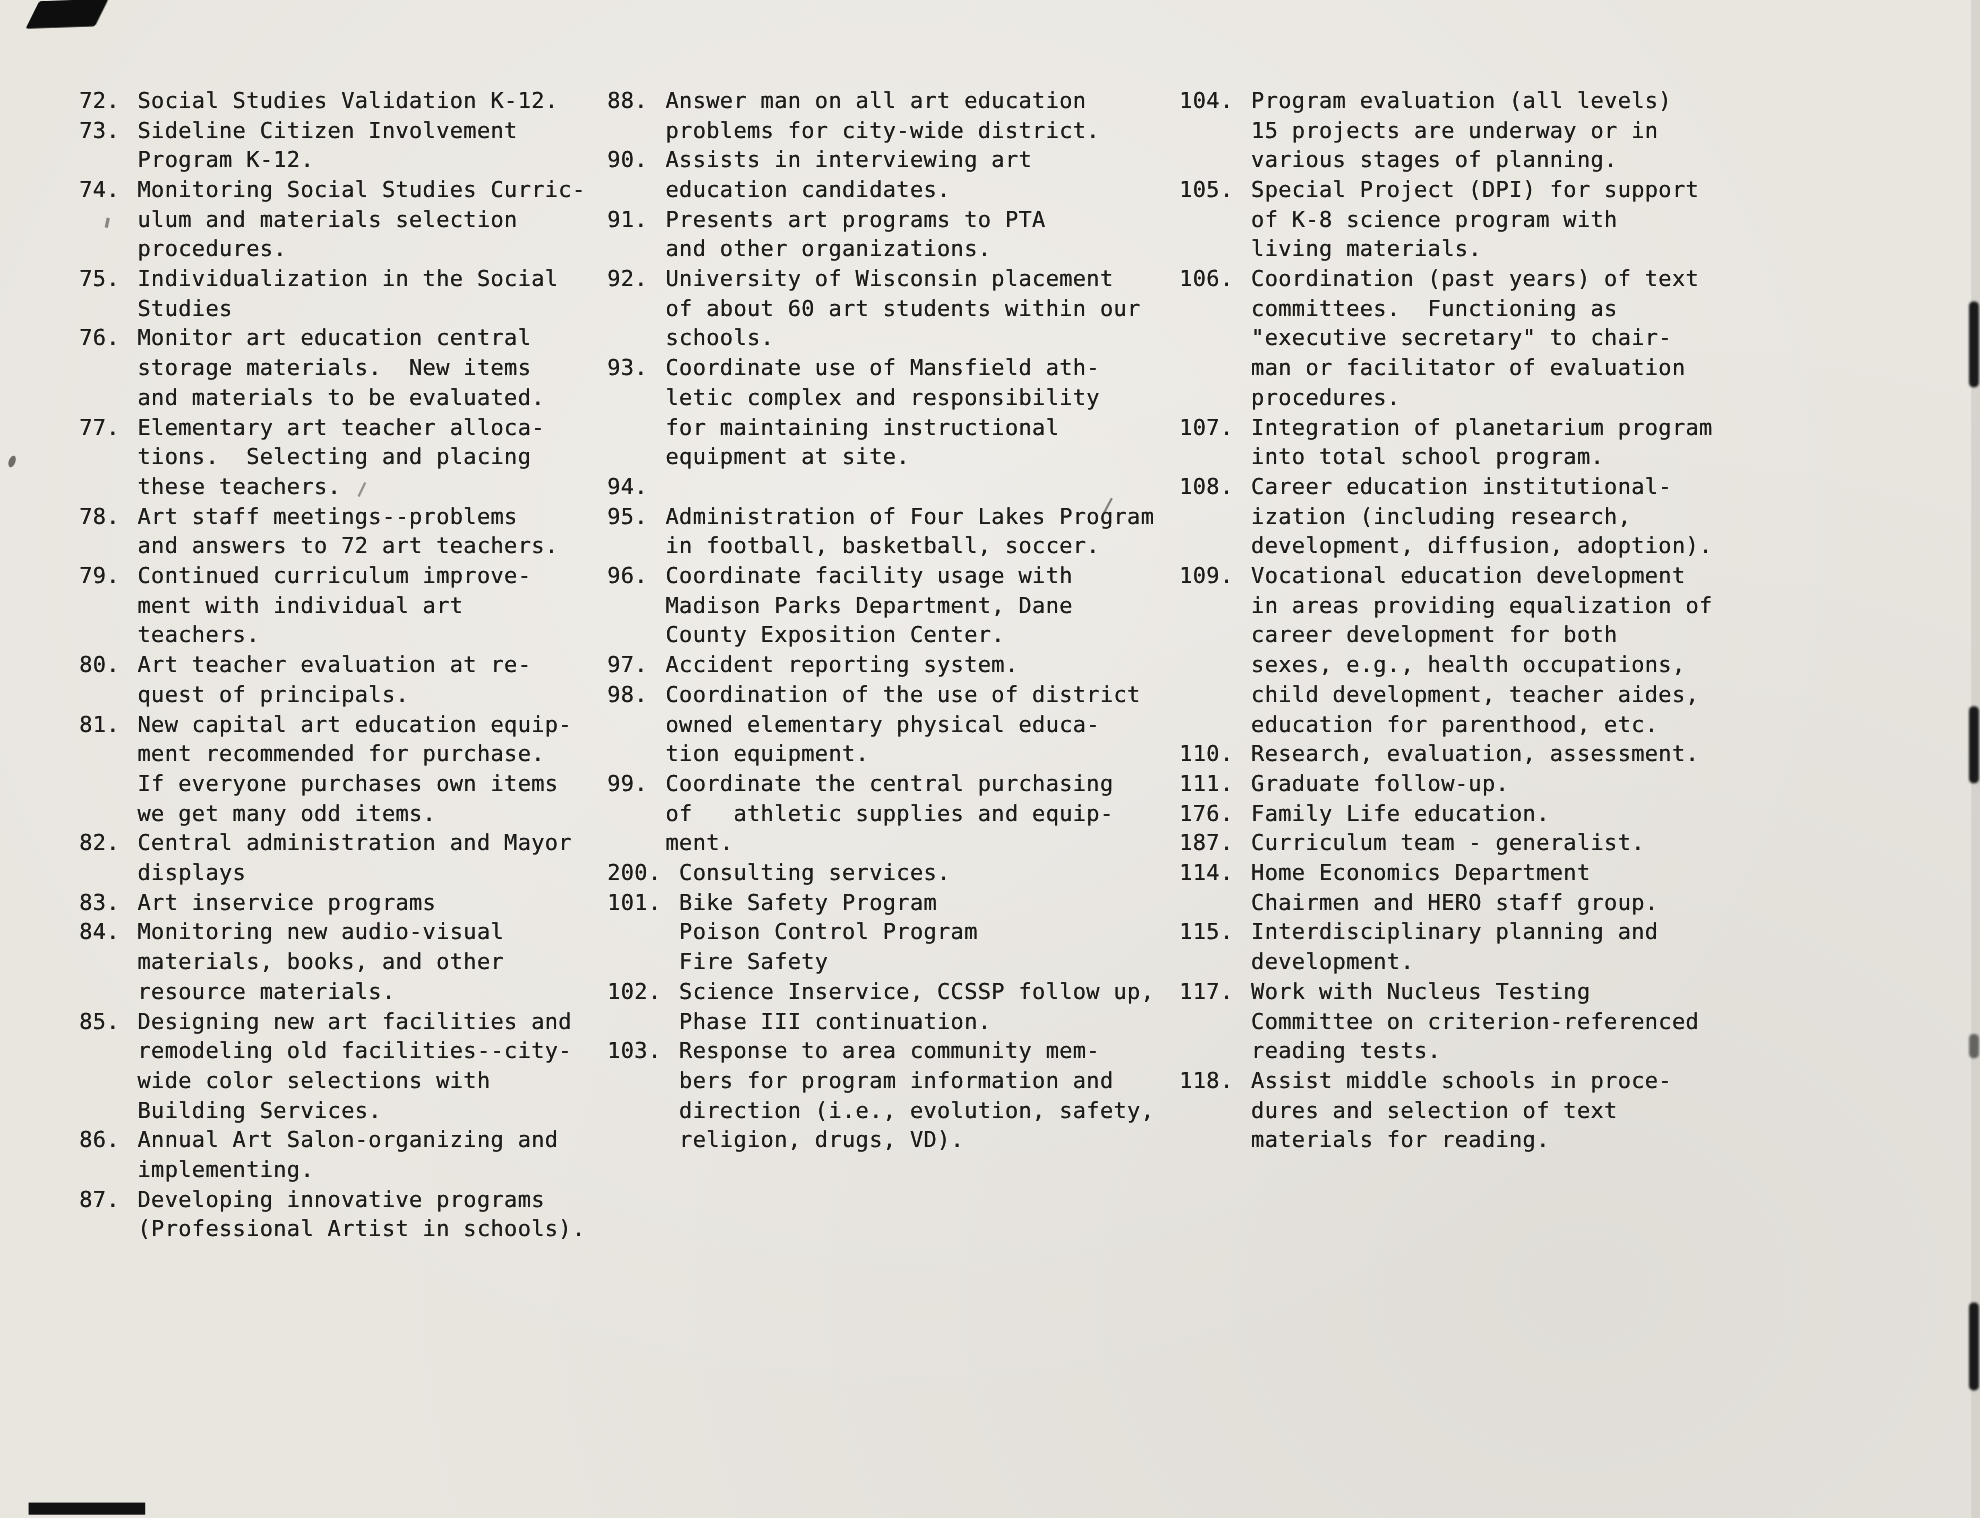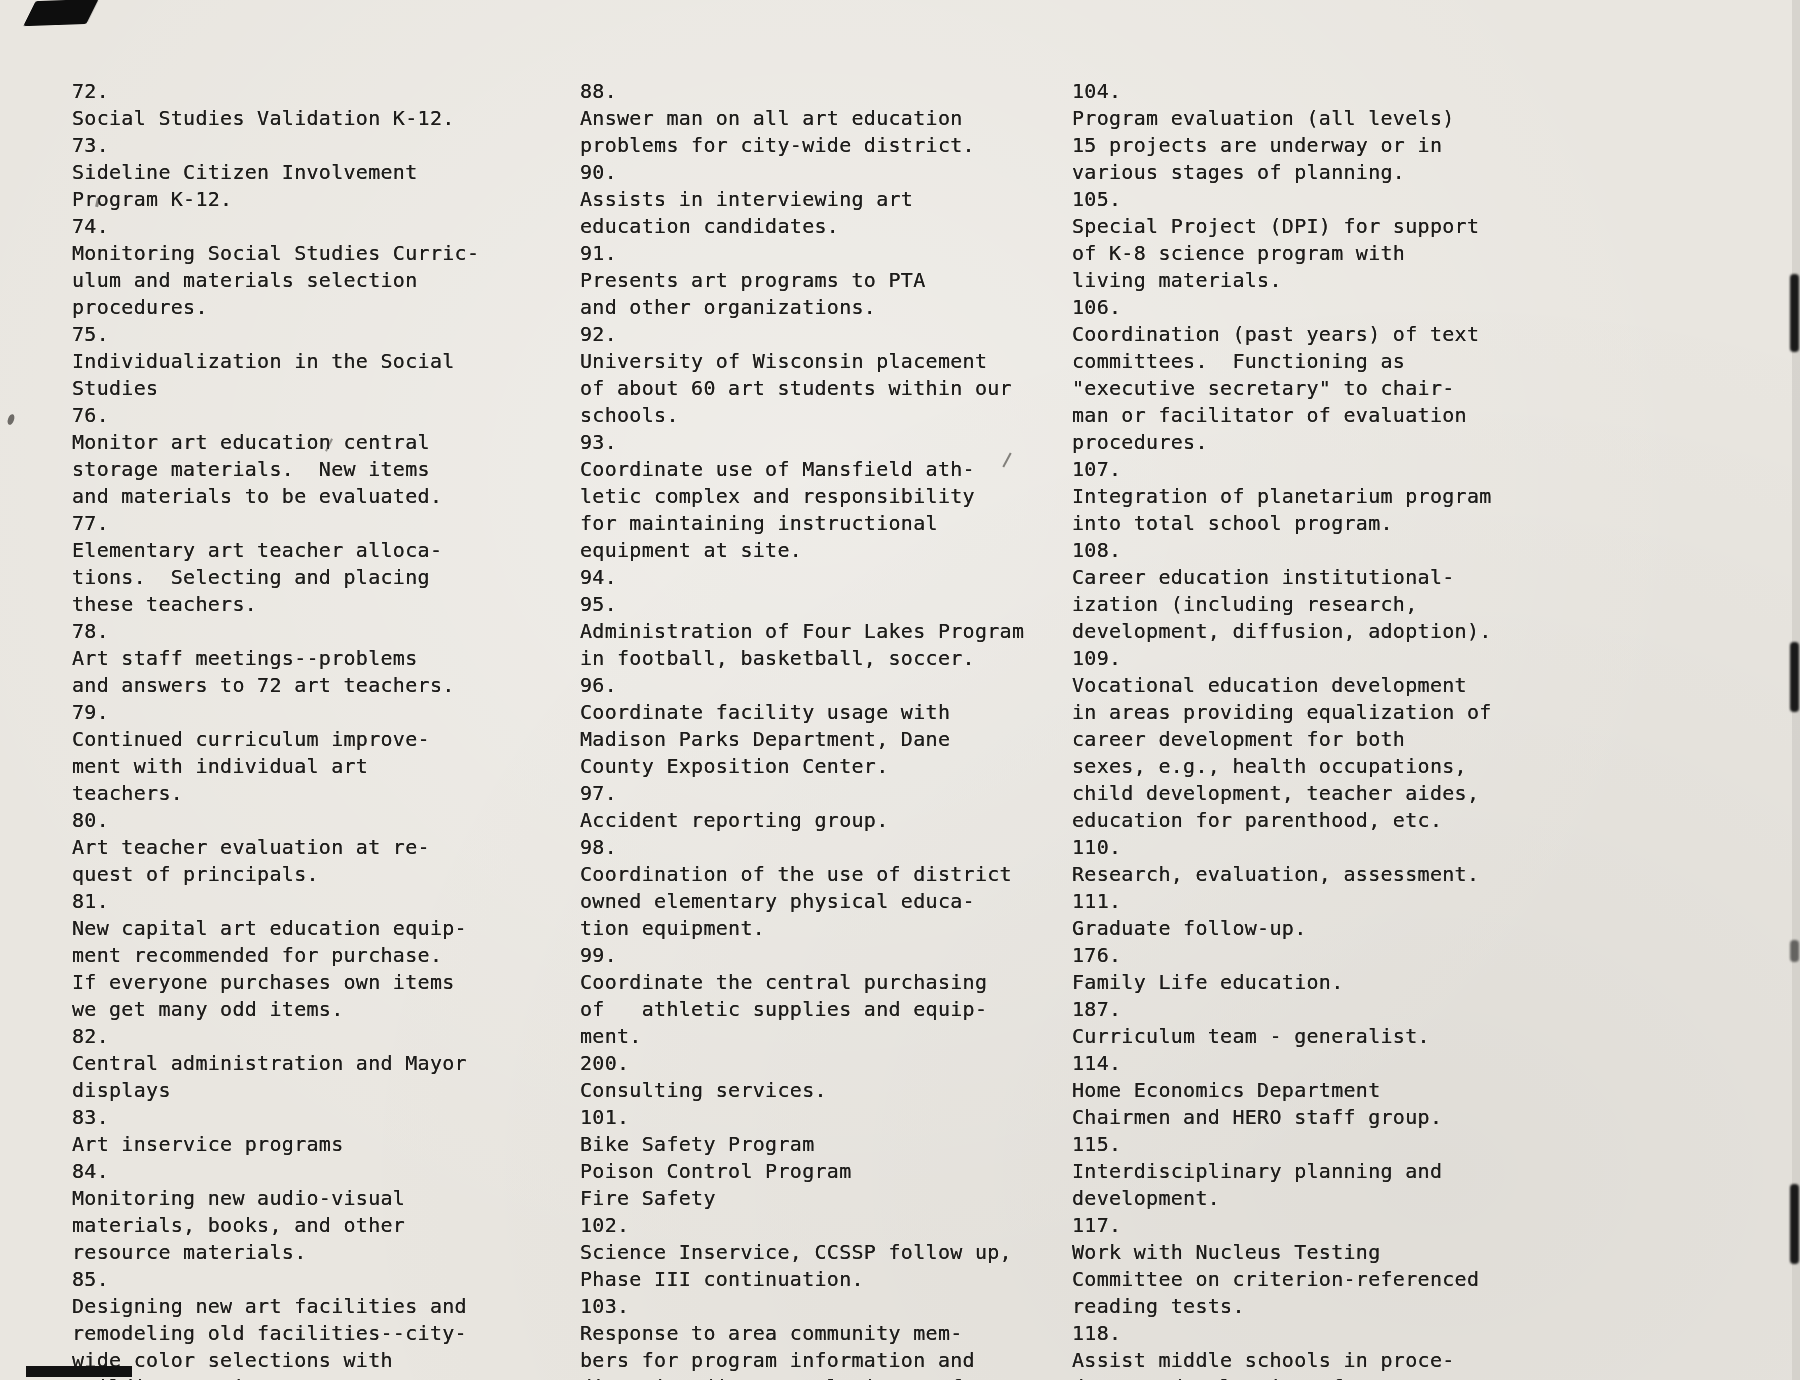--- a/index.html
+++ b/index.html
@@ -19,7 +19,7 @@
   .col1 { left: 72px;   width: 472px; }
   .col2 { left: 580px;  width: 512px; }
   .col3 { left: 1072px; width: 520px; }
-  .item { display: flex; align-items: flex-start; flex-direction: column; }
+  .item { display: flex; align-items: flex-start; }
   .num  { flex: none; margin-right: 16px; white-space: pre; }
   .txt  { white-space: pre-wrap; }
 

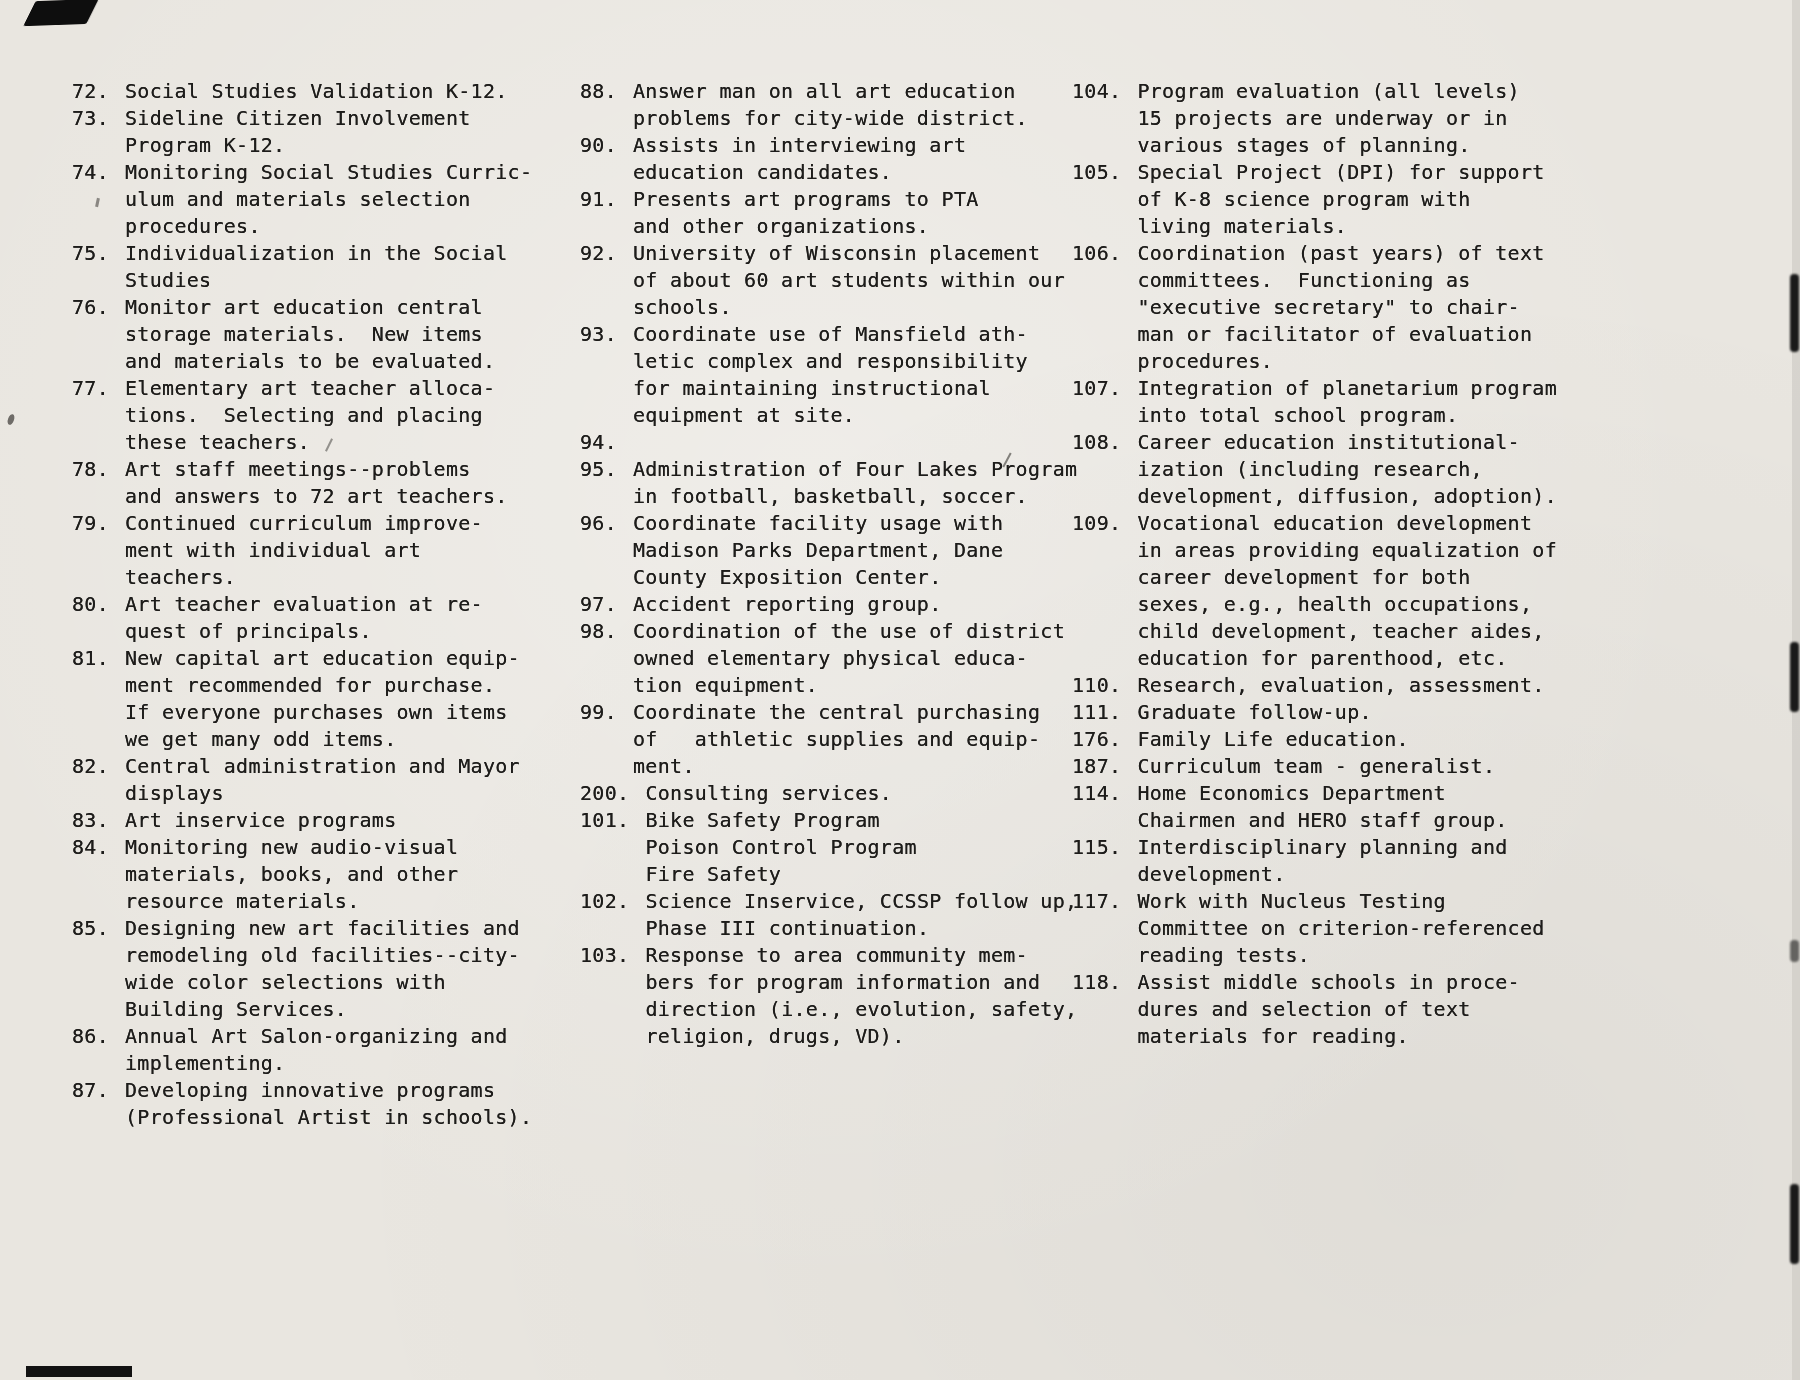--- a/index.html
+++ b/index.html
@@ -17,7 +17,7 @@
     color: #1d1c1a; text-shadow: 0 0 .6px rgba(25,24,22,.85);
   }
   .col1 { left: 72px;   width: 472px; }
-  .col2 { left: 580px;  width: 512px; }
+  .col2 { left: 552px;  width: 512px; }
   .col3 { left: 1072px; width: 520px; }
   .item { display: flex; align-items: flex-start; }
   .num  { flex: none; margin-right: 16px; white-space: pre; }

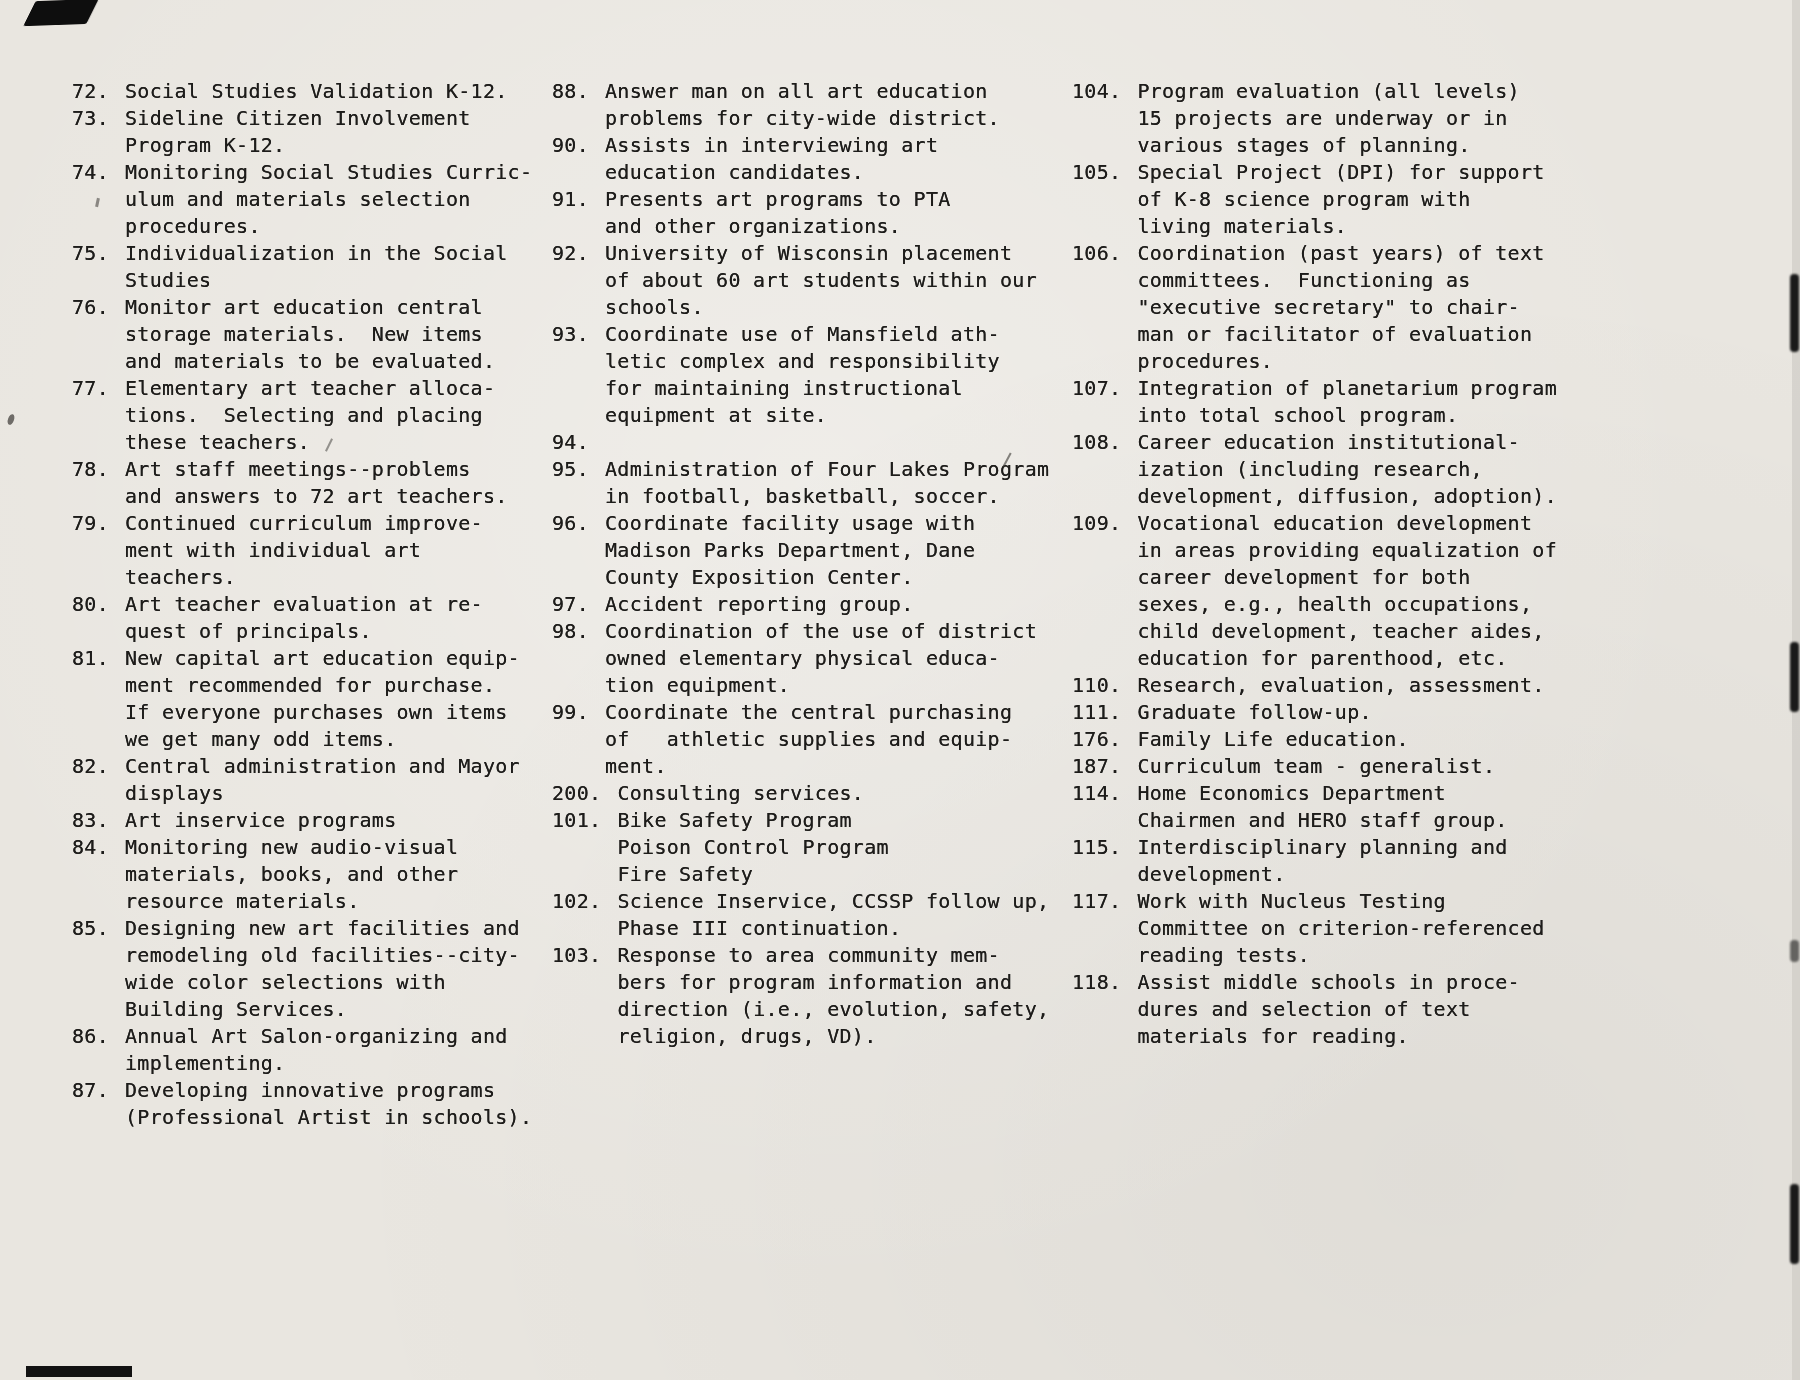--- a/index.html
+++ b/index.html
@@ -180,7 +180,7 @@
       </div>
       <div class="item">
         <span class="num">97.</span>
-        <div class="txt">Accident reporting group.</div>
+        <div class="txt">Accident reporting system.</div>
       </div>
       <div class="item">
         <span class="num">98.</span>

